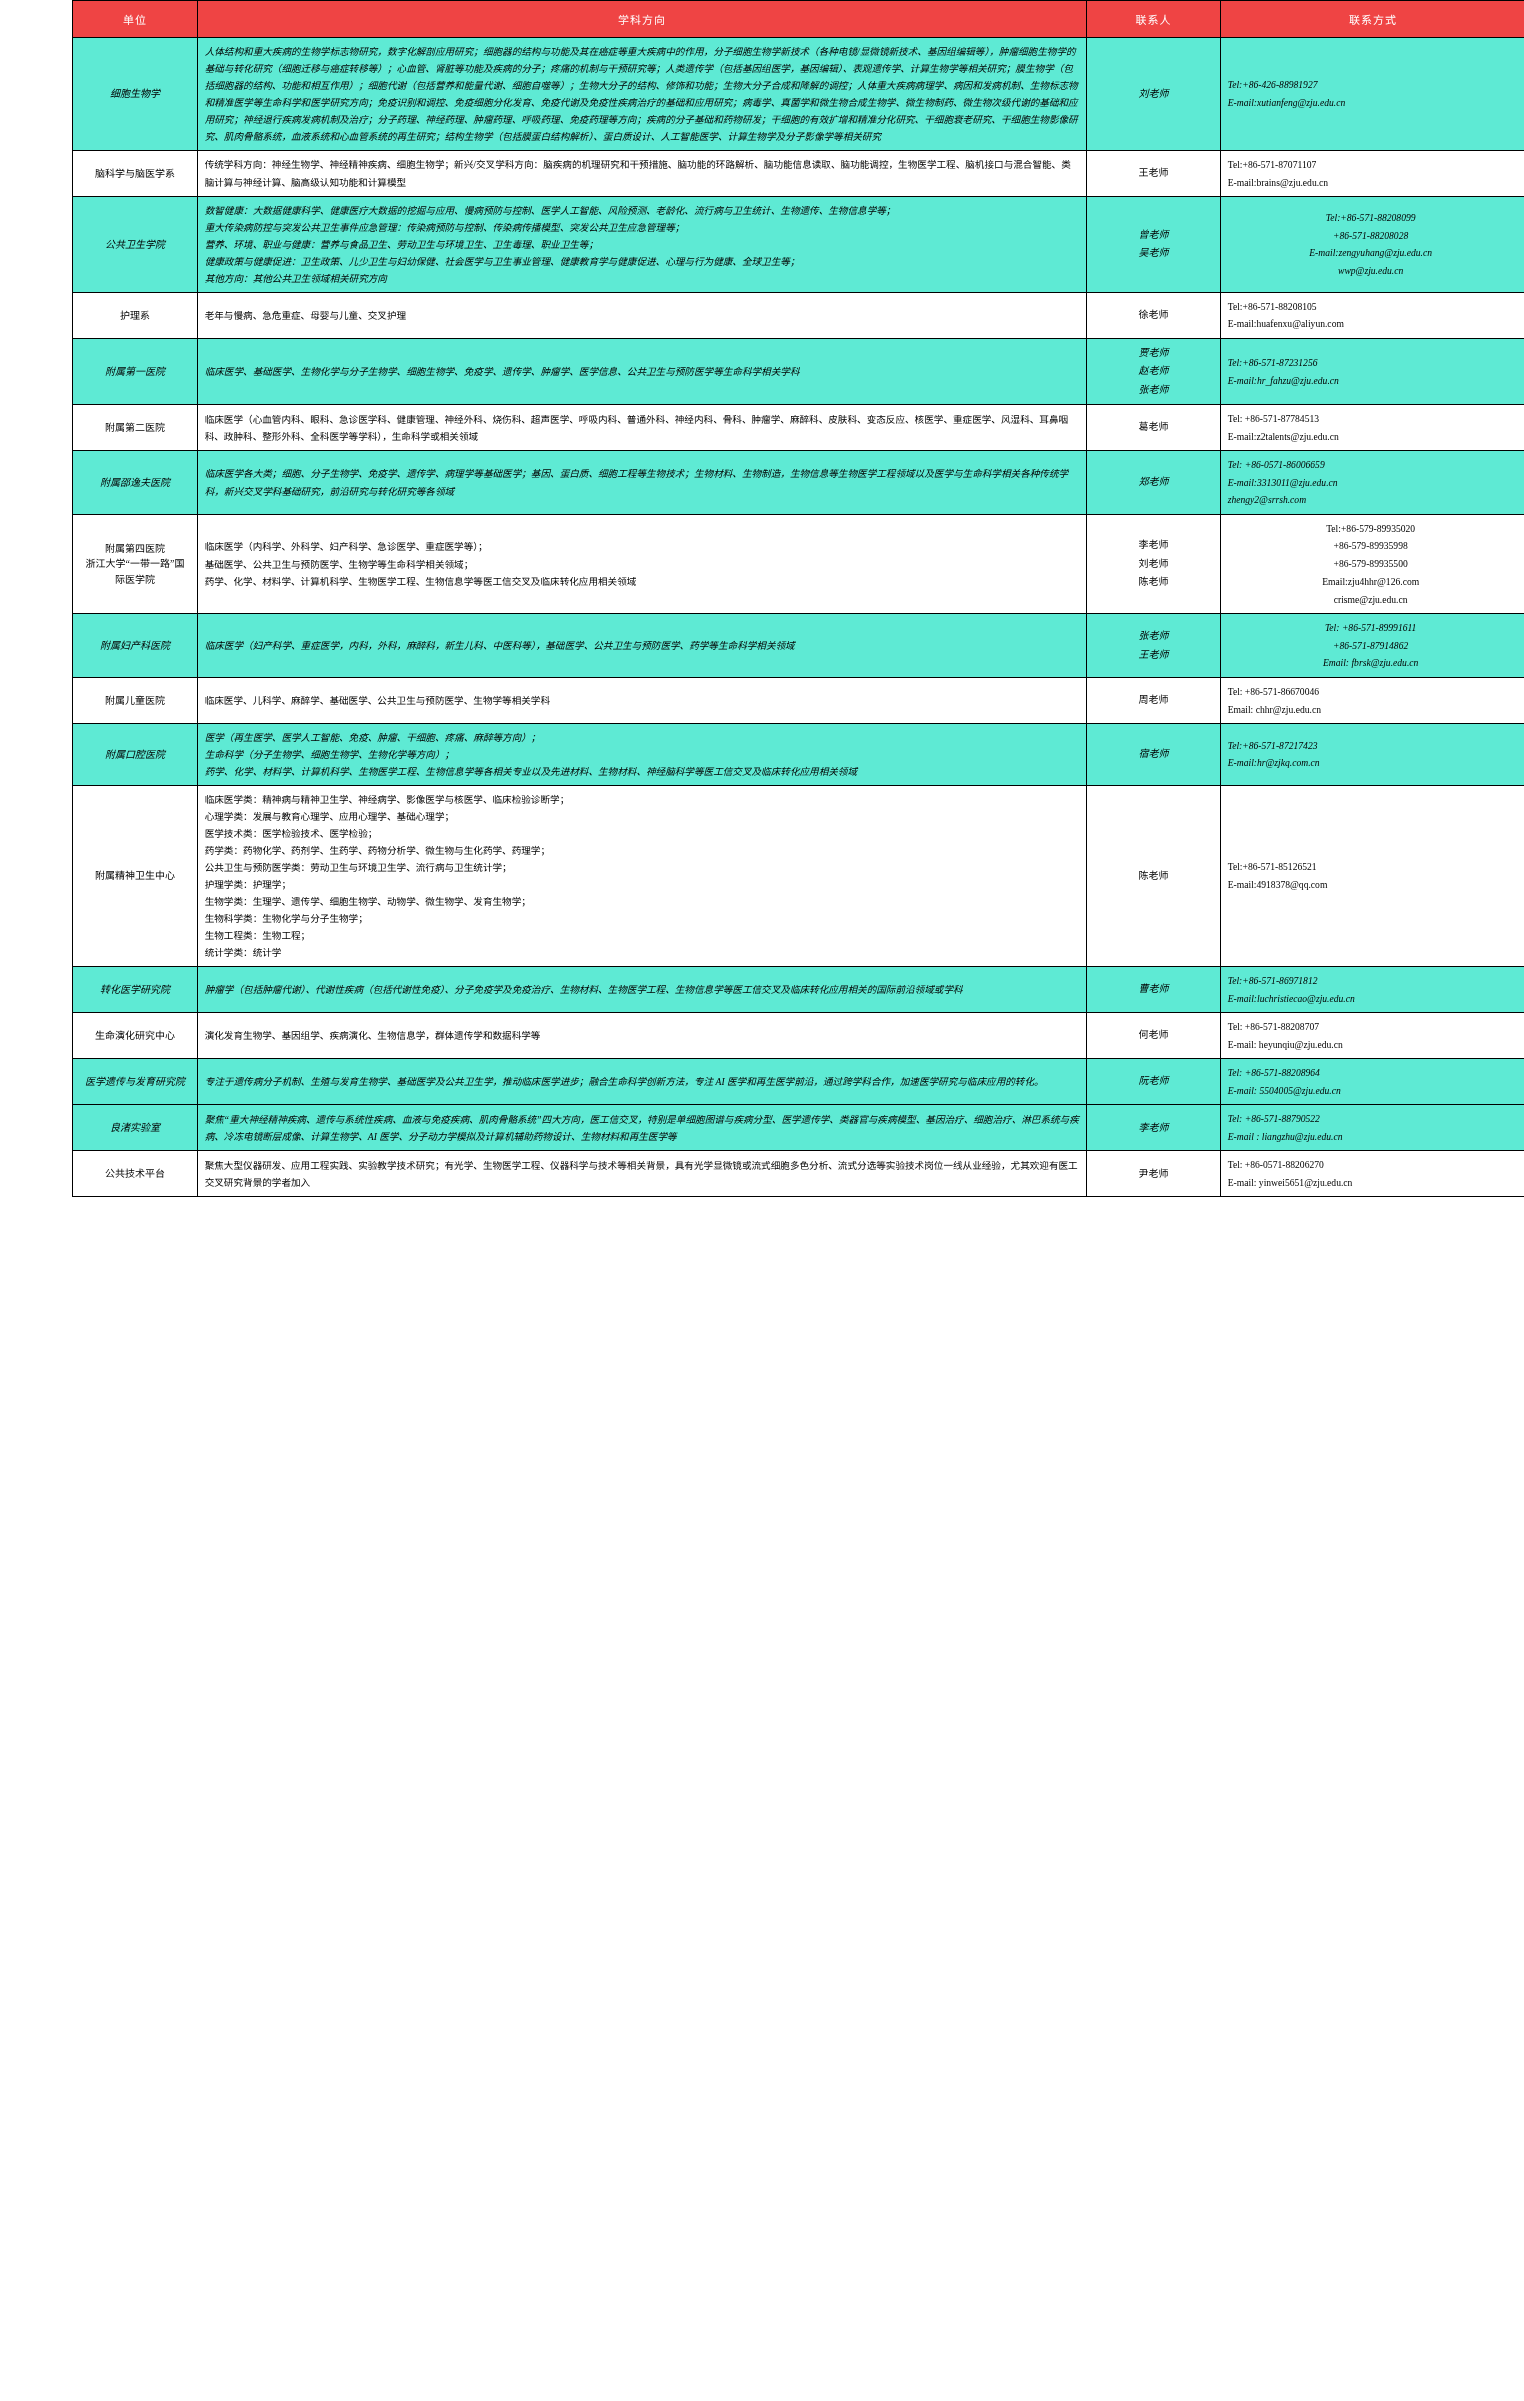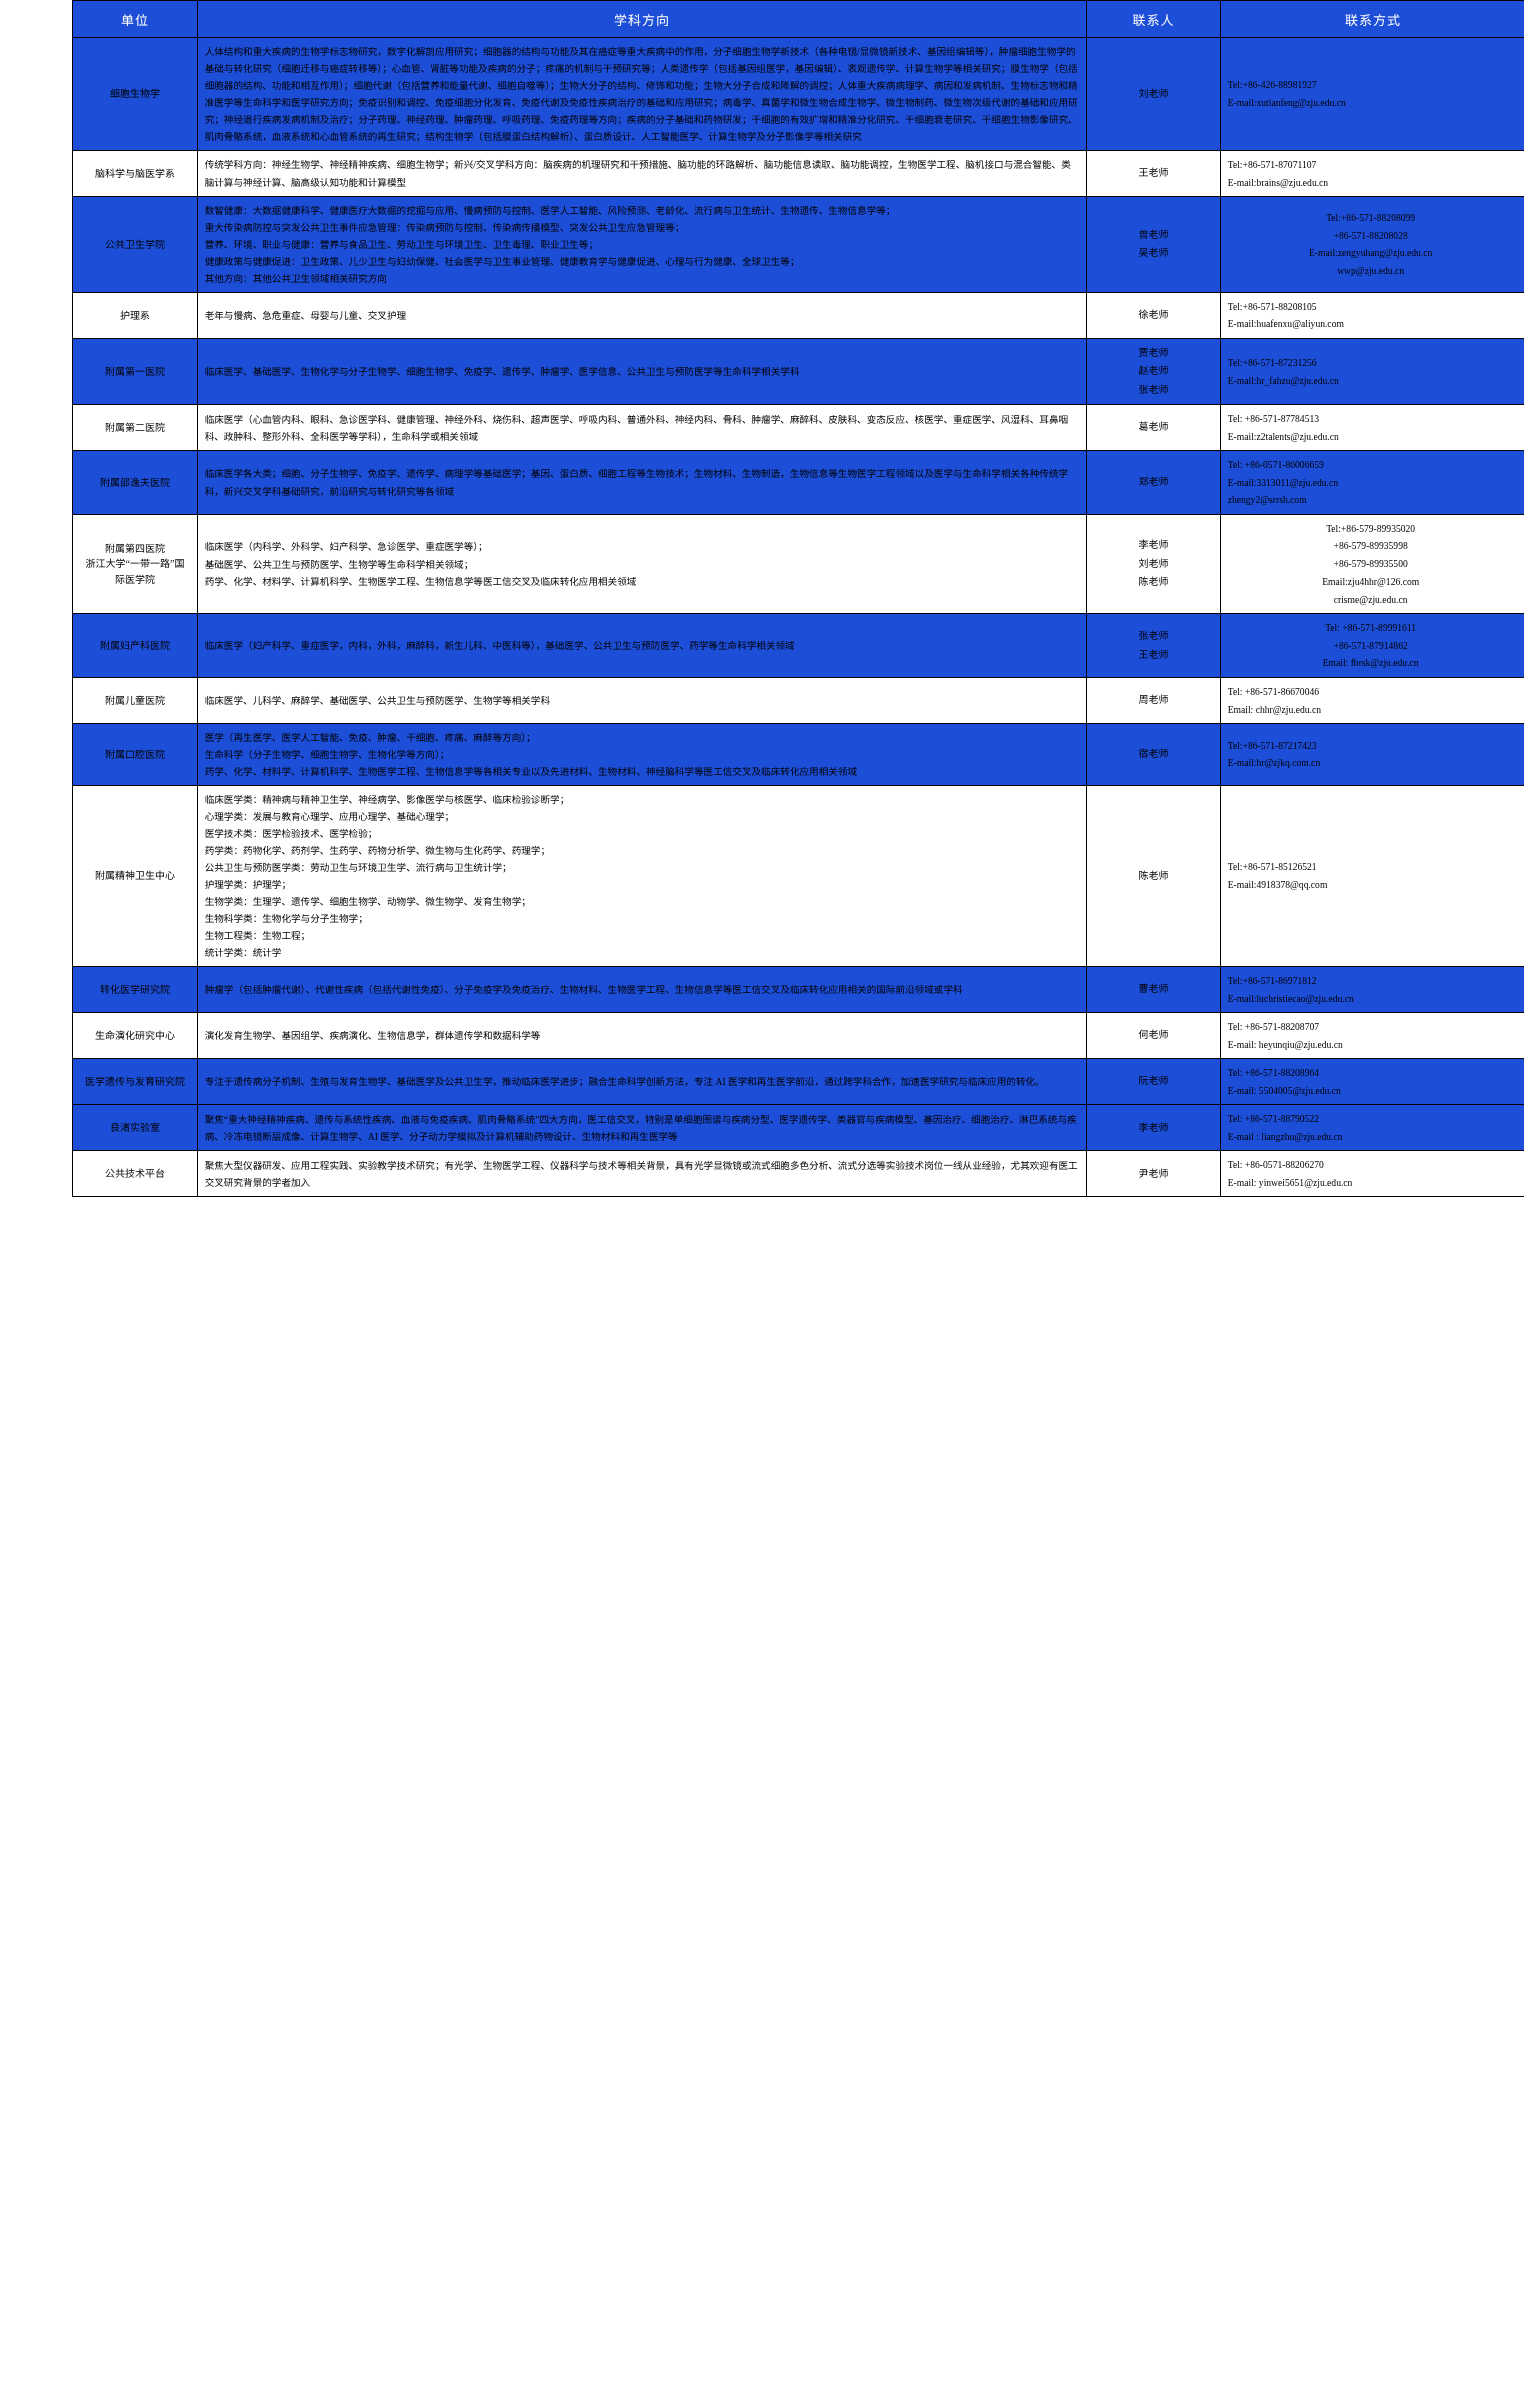--- a/index.html
+++ b/index.html
@@ -34,9 +34,9 @@
     box-sizing:border-box;
   }
   thead th{
-    background:#1d4ed8;
+    background:#ef4444;
     color:#ffffff;
-    font-size:13px;
+    font-size:11px;
     font-weight:normal;
     text-align:center;
     height:37px;

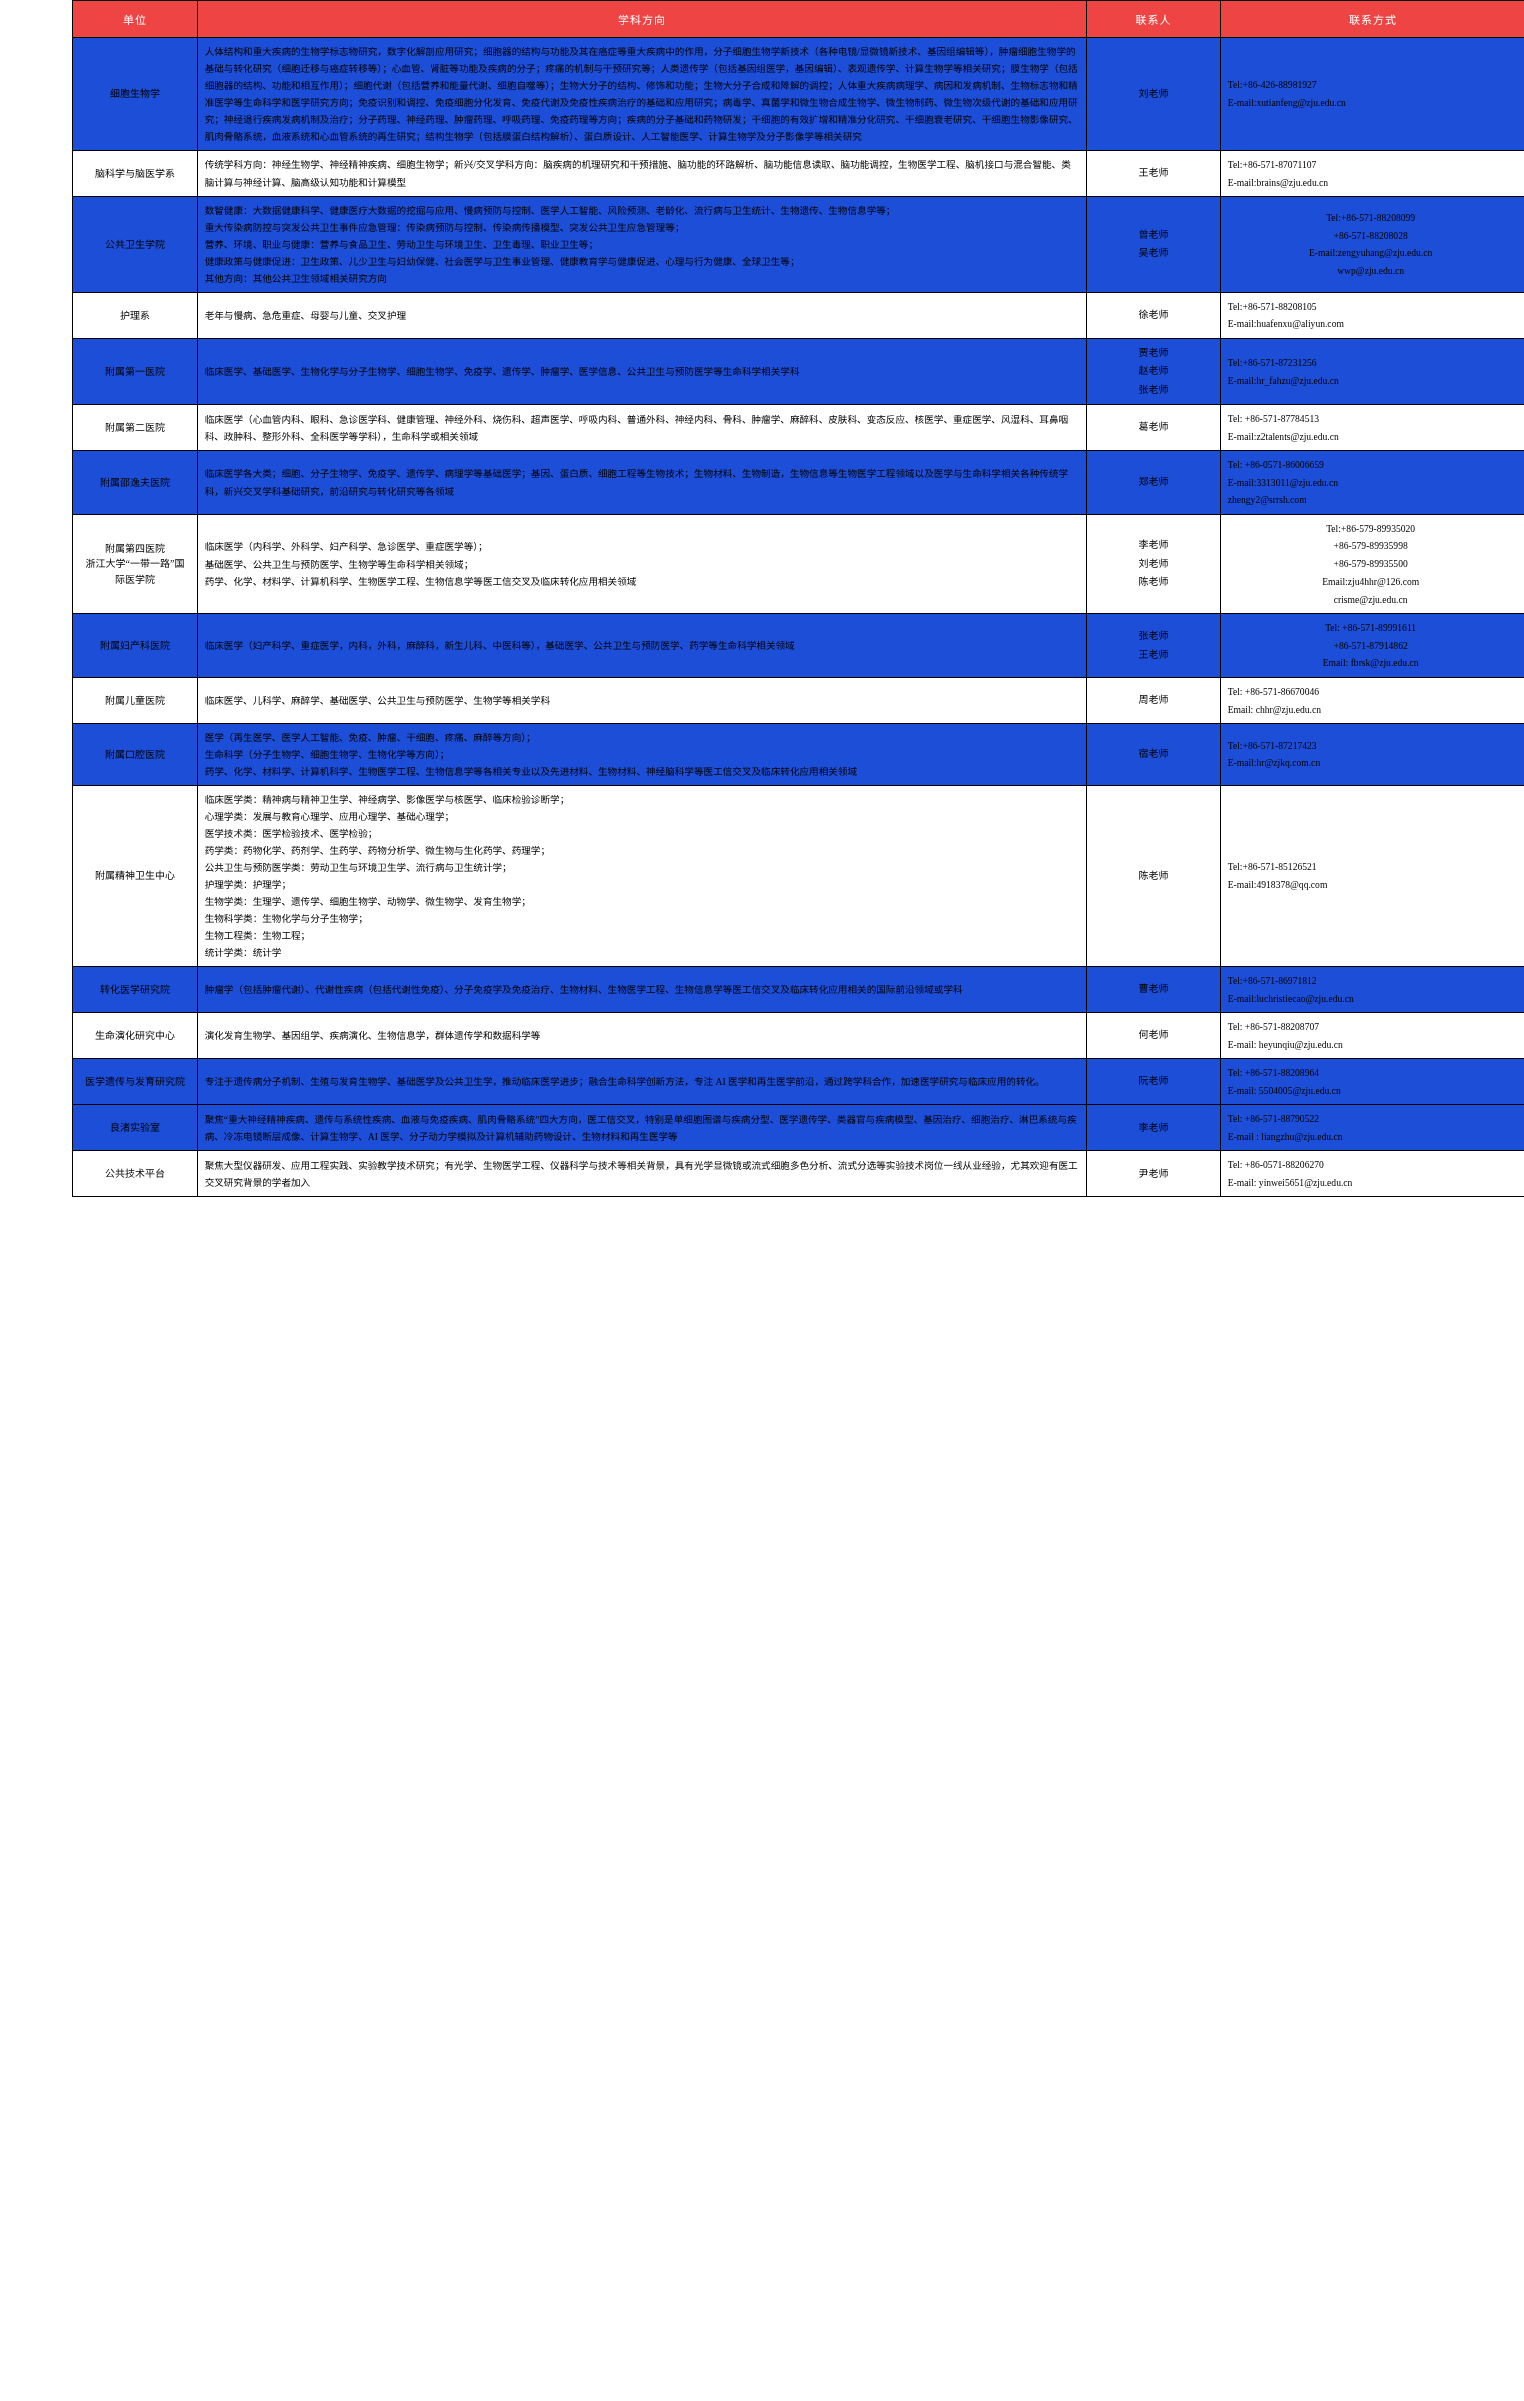--- a/index.html
+++ b/index.html
@@ -70,7 +70,7 @@
     padding-left:12.5px;
   }
   td.contact.ctr{ text-align:center; padding-left:2px;}
-  tr.tint > td{ background:#1d4ed8; }
+  tr.tint > td{ background:#5eead4;font-style:italic; }
   tr.plain > td{ background:#ffffff; }
 </style>
 </head>

